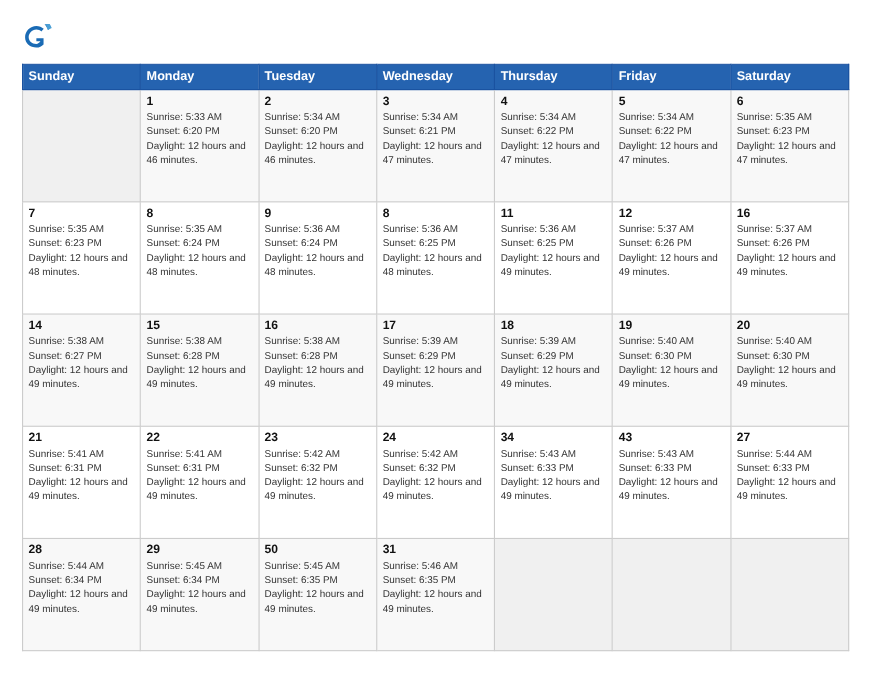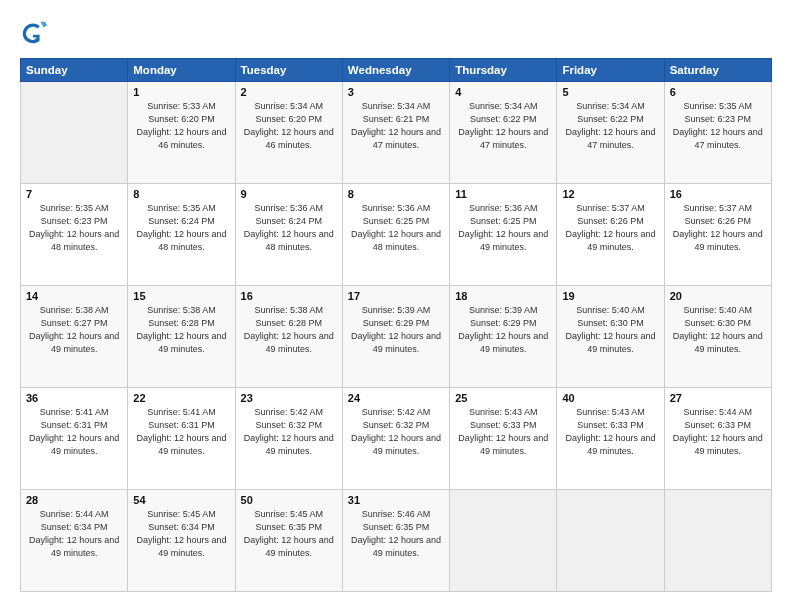--- a/index.html
+++ b/index.html
@@ -102,7 +102,6 @@
       font-size: 9px;
       color: #333;
       line-height: 1.45;
-      text-align: center;
     }
     td.empty {
       background: #f0f0f0 !important;

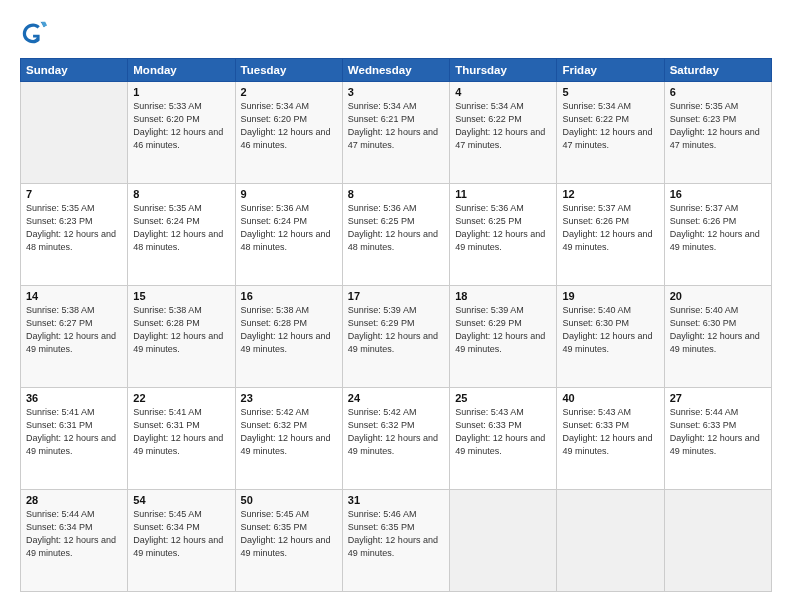--- a/index.html
+++ b/index.html
@@ -271,7 +271,7 @@
         </tr>
         <tr>
           <td>
-            <span class="day-num">36</span>
+            <span class="day-num">21</span>
             <div class="day-info" style="white-space: pre-line;">Sunrise: 5:41 AM
 Sunset: 6:31 PM
 Daylight: 12 hours and 49 minutes.</div>

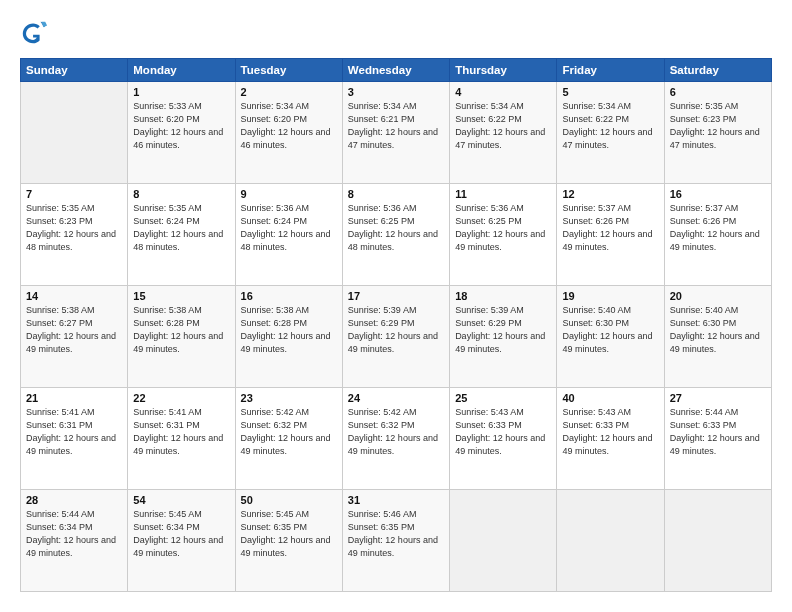--- a/index.html
+++ b/index.html
@@ -295,7 +295,7 @@
 Daylight: 12 hours and 49 minutes.</div>
           </td>
           <td>
-            <span class="day-num">25</span>
+            <span class="day-num">34</span>
             <div class="day-info" style="white-space: pre-line;">Sunrise: 5:43 AM
 Sunset: 6:33 PM
 Daylight: 12 hours and 49 minutes.</div>

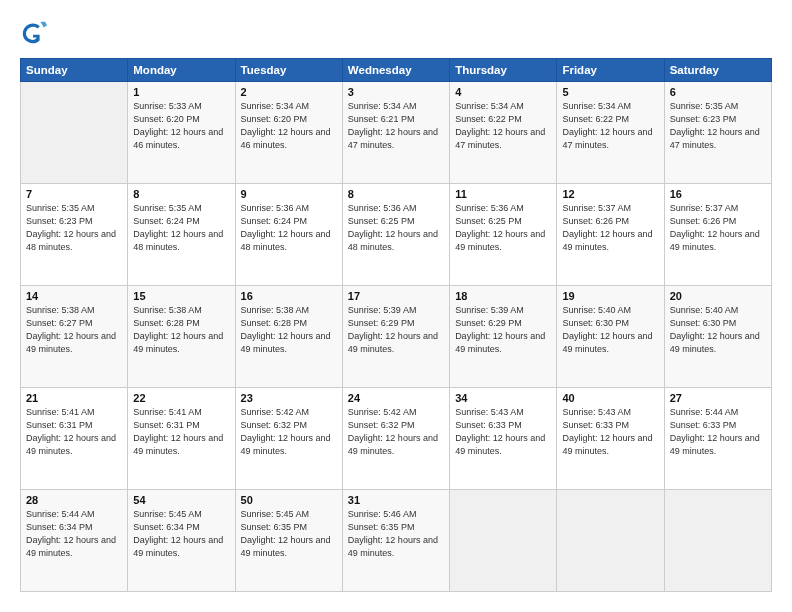--- a/index.html
+++ b/index.html
@@ -301,7 +301,7 @@
 Daylight: 12 hours and 49 minutes.</div>
           </td>
           <td>
-            <span class="day-num">40</span>
+            <span class="day-num">43</span>
             <div class="day-info" style="white-space: pre-line;">Sunrise: 5:43 AM
 Sunset: 6:33 PM
 Daylight: 12 hours and 49 minutes.</div>

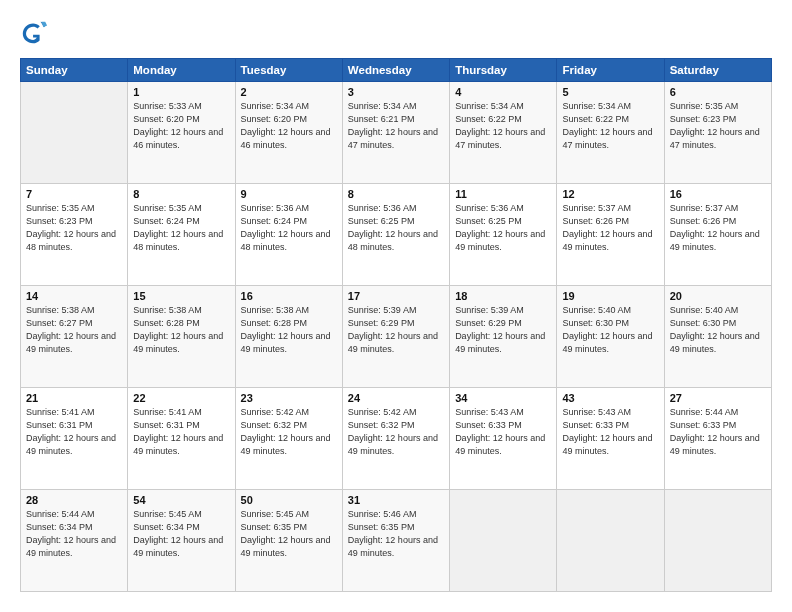--- a/index.html
+++ b/index.html
@@ -321,7 +321,7 @@
 Daylight: 12 hours and 49 minutes.</div>
           </td>
           <td>
-            <span class="day-num">54</span>
+            <span class="day-num">29</span>
             <div class="day-info" style="white-space: pre-line;">Sunrise: 5:45 AM
 Sunset: 6:34 PM
 Daylight: 12 hours and 49 minutes.</div>

